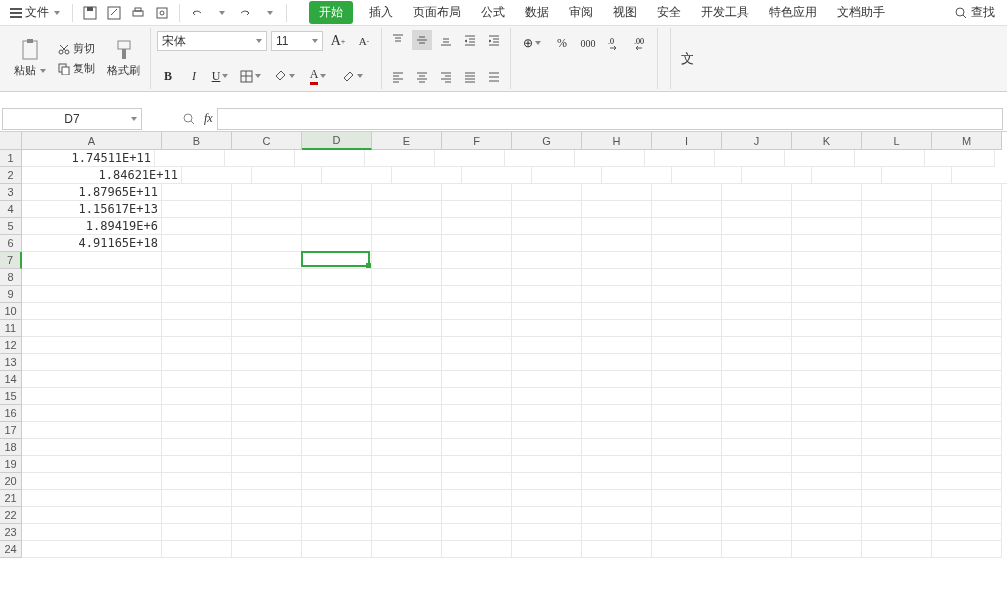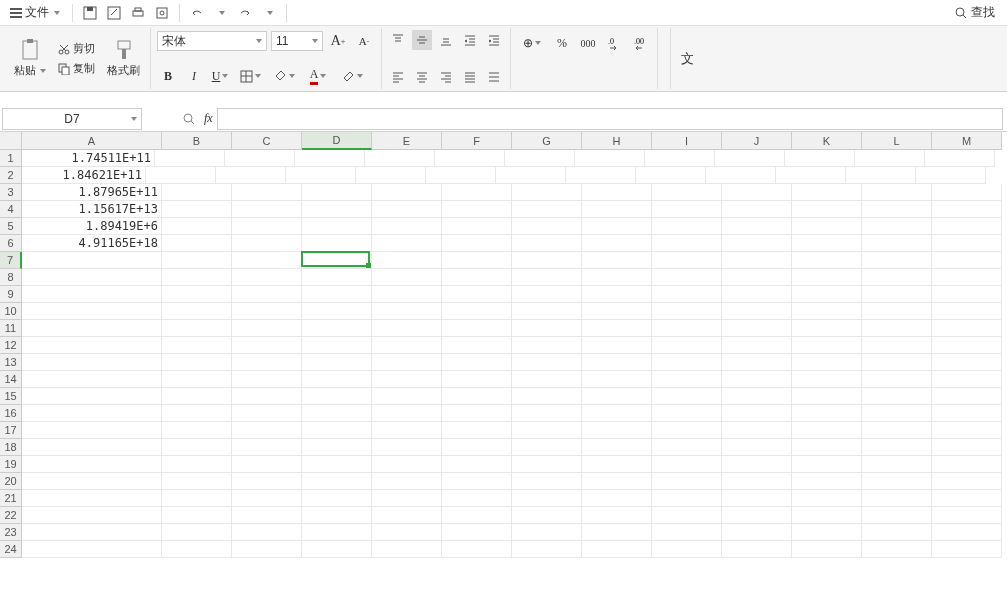--- a/index.html
+++ b/index.html
@@ -101,6 +101,19 @@
     </div>
   <div class="vsep"></div>
 
+  <div class="tabs" id="tabs-container">
+      <div class="tab active">开始</div>
+      <div class="tab">插入</div>
+      <div class="tab">页面布局</div>
+      <div class="tab">公式</div>
+      <div class="tab">数据</div>
+      <div class="tab">审阅</div>
+      <div class="tab">视图</div>
+      <div class="tab">安全</div>
+      <div class="tab">开发工具</div>
+      <div class="tab">特色应用</div>
+      <div class="tab">文档助手</div>
+    </div>
 
   <div class="search">
     <svg width="14" height="14">

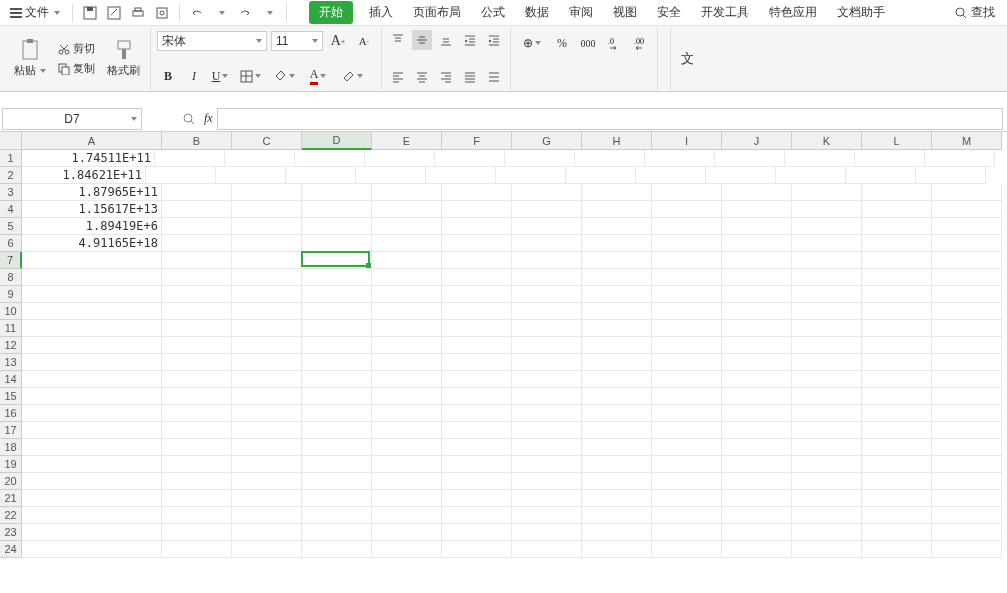--- a/index.html
+++ b/index.html
@@ -427,7 +427,7 @@
         <div class="cell" style="width: 70px;"></div>
       </div>
       <div class="cell-row">
-        <div class="cell" style="width: 124px;">1.84621E+11</div>
+        <div class="cell" style="width: 160px;">1.84621E+11</div>
         <div class="cell" style="width: 70px;"></div>
         <div class="cell" style="width: 70px;"></div>
         <div class="cell" style="width: 70px;"></div>

